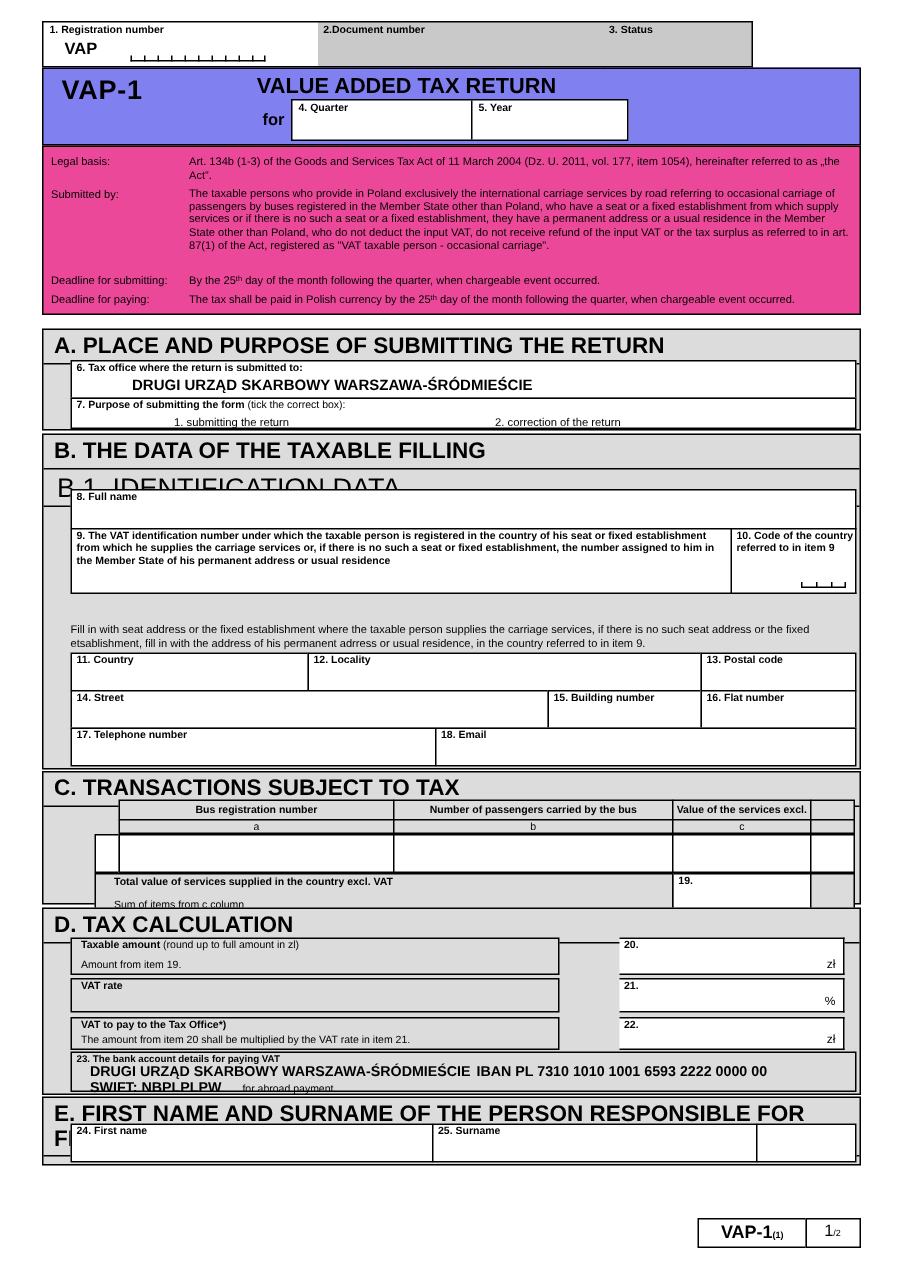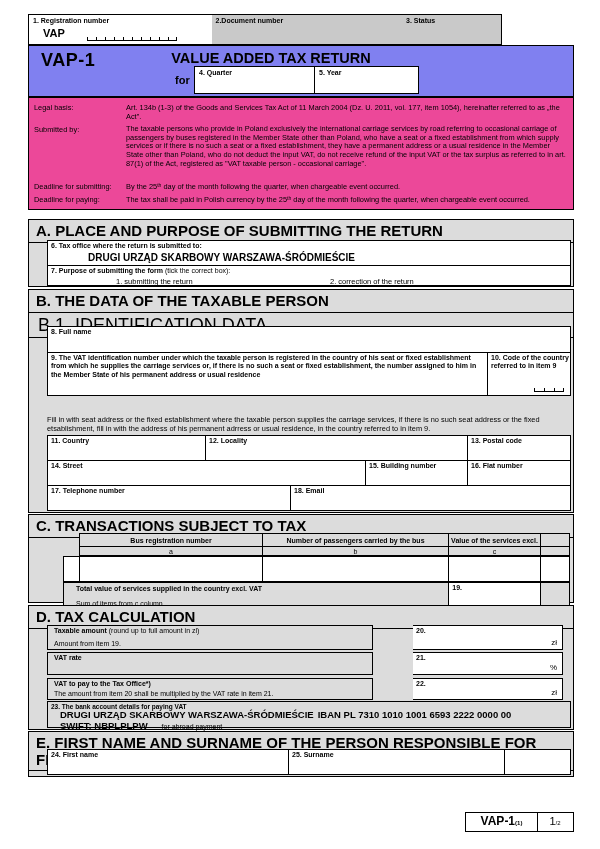--- a/index.html
+++ b/index.html
@@ -194,7 +194,7 @@
   </div>
 
   <div class="abs sect secB">
-    <div class="sec-title">B. THE DATA OF THE TAXABLE PERSON</div>
+    <div class="sec-title">B. THE DATA OF THE TAXABLE FILLING</div>
     <div class="sub-title">B.1. IDENTIFICATION DATA</div>
     <div class="b-box8">
       <span class="flbl">8. Full name</span>

